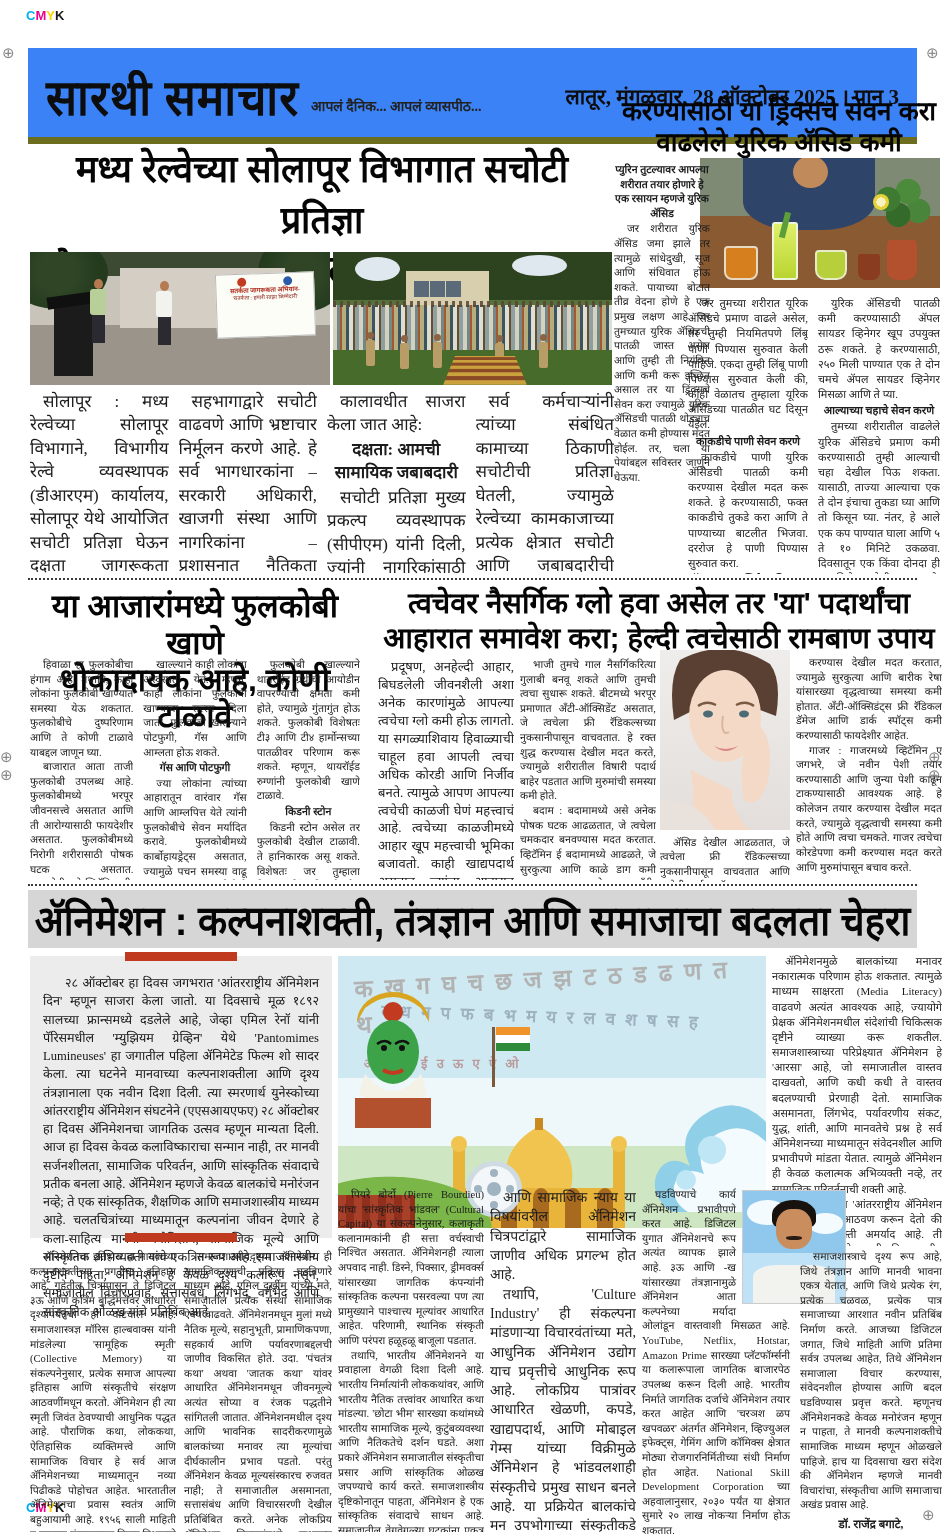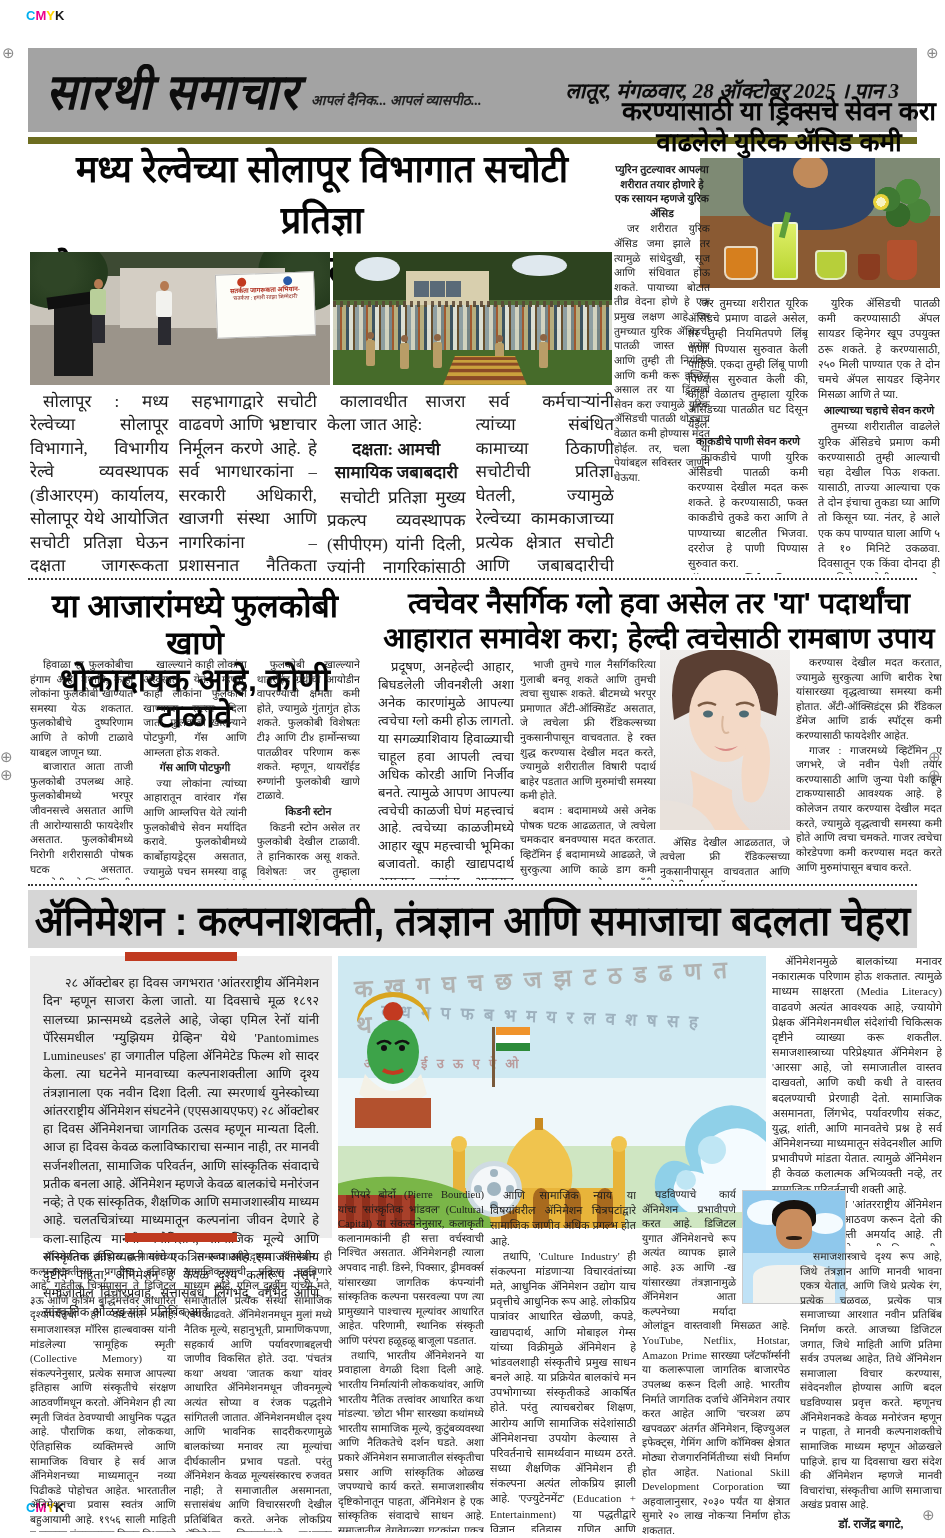--- a/index.html
+++ b/index.html
@@ -13,7 +13,7 @@
   .reg { position: absolute; color: #8a8a8a; font-size: 15px; line-height: 1; }
 
   
-  .masthead { position: absolute; left: 28px; top: 48px; width: 889px; height: 84px; background: #a3a3a3; display: flex; align-items: center; padding: 0 18px; font-style: italic; }
+  .masthead { position: absolute; left: 28px; top: 48px; width: 889px; height: 96px; background: #3b82f6; display: flex; align-items: center; padding: 0 18px; }
   .mast-title { font-family: "Liberation Serif", serif; font-weight: 900; font-size: 46px; color: #0d0d0d; letter-spacing: 1px; transform: scaleY(1.08); }
   .mast-tag { font-size: 14px; font-weight: bold; color: #222; margin-left: 12px; margin-top: 18px; }
   .mast-date { margin-left: auto; font-size: 21px; font-weight: bold; color: #0d0d0d; white-space: nowrap; text-align: right; }

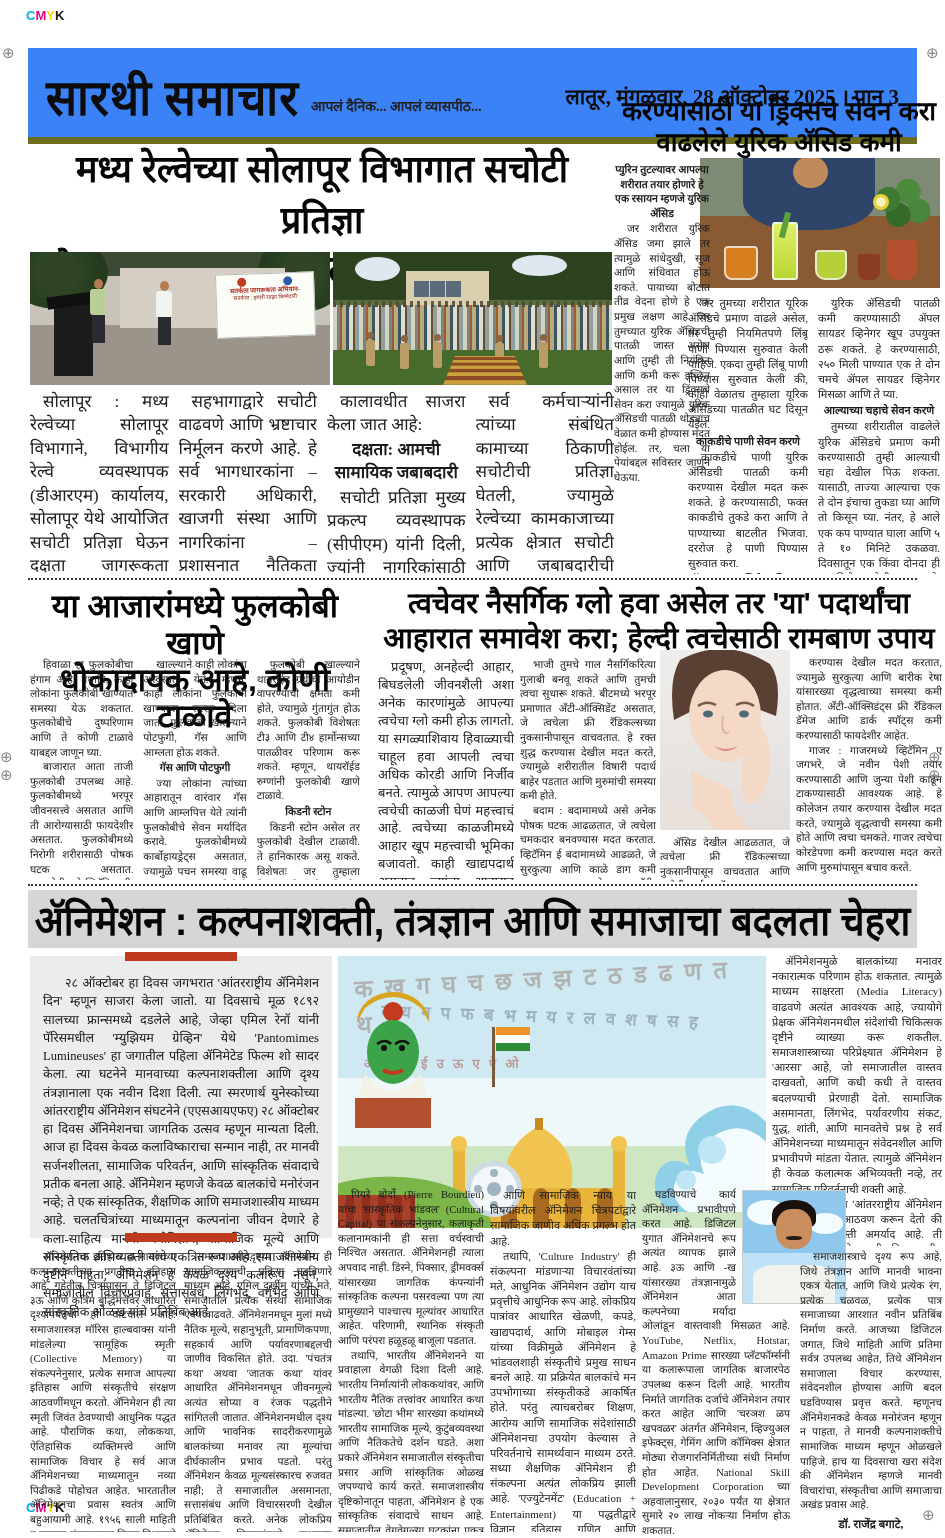--- a/index.html
+++ b/index.html
@@ -359,7 +359,7 @@
       <div class="para">पियरे बोर्दो (Pierre Bourdieu) यांचा 'सांस्कृतिक भांडवल' (Cultural Capital) या संकल्पनेनुसार, कलाकृती कलानामकांनी ही सत्ता वर्चस्वाची निश्चित असतात. ॲनिमेशनही त्याला अपवाद नाही. डिस्ने, पिक्सार, ड्रीमवर्क्स यांसारख्या जागतिक कंपन्यांनी सांस्कृतिक कल्पना पसरवल्या पण त्या प्रामुख्याने पाश्चात्त्य मूल्यांवर आधारित आहेत. परिणामी, स्थानिक संस्कृती आणि परंपरा हळूहळू बाजूला पडतात.</div>
       <div class="para">तथापि, भारतीय ॲनिमेशनने या प्रवाहाला वेगळी दिशा दिली आहे. भारतीय निर्मात्यांनी लोककथांवर, आणि भारतीय नैतिक तत्त्वांवर आधारित कथा मांडल्या. 'छोटा भीम' सारख्या कथांमध्ये भारतीय सामाजिक मूल्ये, कुटुंबव्यवस्था आणि नैतिकतेचे दर्शन घडते. अशा प्रकारे ॲनिमेशन समाजातील संस्कृतीचा प्रसार आणि सांस्कृतिक ओळख जपण्याचे कार्य करते. समाजशास्त्रीय दृष्टिकोनातून पाहता, ॲनिमेशन हे एक सांस्कृतिक संवादाचे साधन आहे. समाजातील वेगवेगळ्या घटकांना एकत्र आणणारे, त्यांच्या कथा आणि भावना मांडणारे हे माध्यम विविधता टिकवून ठेवते. उदा. आदिवासी जीवन, पर्यावरणीय प्रश्न, महिला सक्षमीकरण,</div>
     </div>
-  <div class="col" style="left:490px; top:1188px; width:146px; height:344px; font-size:11px;">
+  <div class="col" style="left:490px; top:1188px; width:146px; height:344px; font-size:14px;">
       <div class="para">आणि सामाजिक न्याय या विषयांवरील ॲनिमेशन चित्रपटांद्वारे सामाजिक जाणीव अधिक प्रगल्भ होत आहे.</div>
       <div class="para">तथापि, 'Culture Industry' ही संकल्पना मांडणाऱ्या विचारवंतांच्या मते, आधुनिक ॲनिमेशन उद्योग याच प्रवृत्तीचे आधुनिक रूप आहे. लोकप्रिय पात्रांवर आधारित खेळणी, कपडे, खाद्यपदार्थ, आणि मोबाइल गेम्स यांच्या विक्रीमुळे ॲनिमेशन हे भांडवलशाही संस्कृतीचे प्रमुख साधन बनले आहे. या प्रक्रियेत बालकांचे मन उपभोगाच्या संस्कृतीकडे आकर्षित होते. परंतु त्याचबरोबर शिक्षण, आरोग्य आणि सामाजिक संदेशांसाठी ॲनिमेशनचा उपयोग केल्यास ते परिवर्तनाचे सामर्थ्यवान माध्यम ठरते. सध्या शैक्षणिक ॲनिमेशन ही संकल्पना अत्यंत लोकप्रिय झाली आहे. 'एज्युटेनमेंट' (Education + Entertainment) या पद्धतीद्वारे विज्ञान, इतिहास, गणित आणि सामाजिक शास्त्रे यांची समज विद्यार्थ्यांना सोप्या, दृश्यप्रधान आणि रंजक स्वरूपात करून देण्यात येते. ग्रामीण भागातील विद्यार्थ्यांसाठी हे विशेषतः उपयुक्त ठरते. समाजातील ज्ञानाचे लोकशाहीकरण</div>
     </div>

